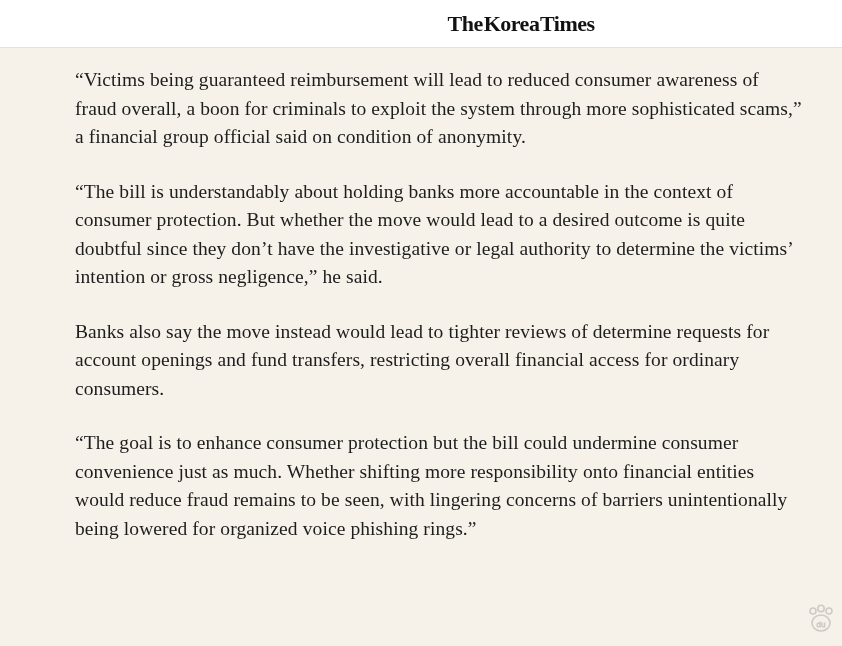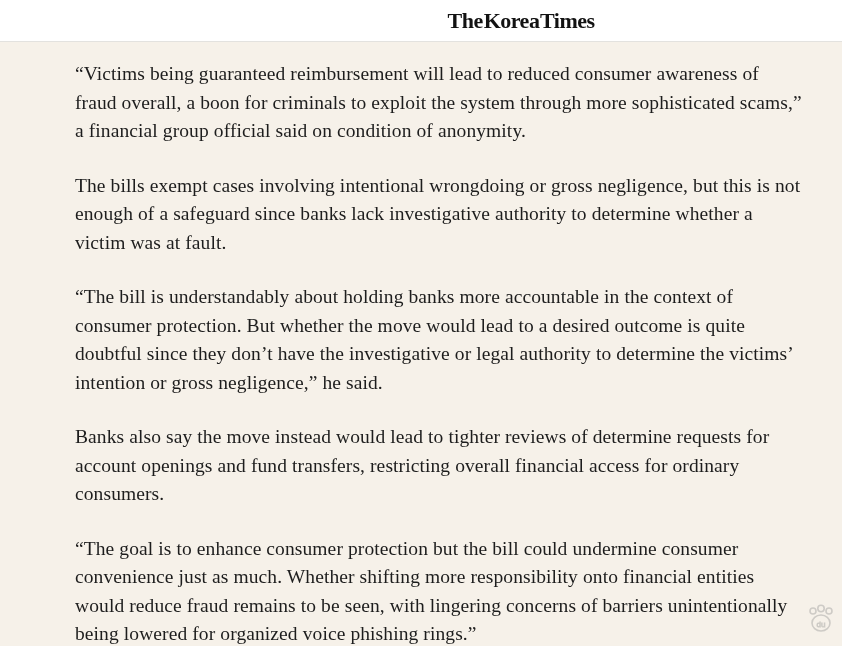--- a/index.html
+++ b/index.html
@@ -15,7 +15,7 @@
   }
   .masthead-bar {
     width: 842px;
-    height: 42px;
+    height: 48px;
     background: #ffffff;
     border-bottom: 1px solid #e3e2df;
     display: flex;

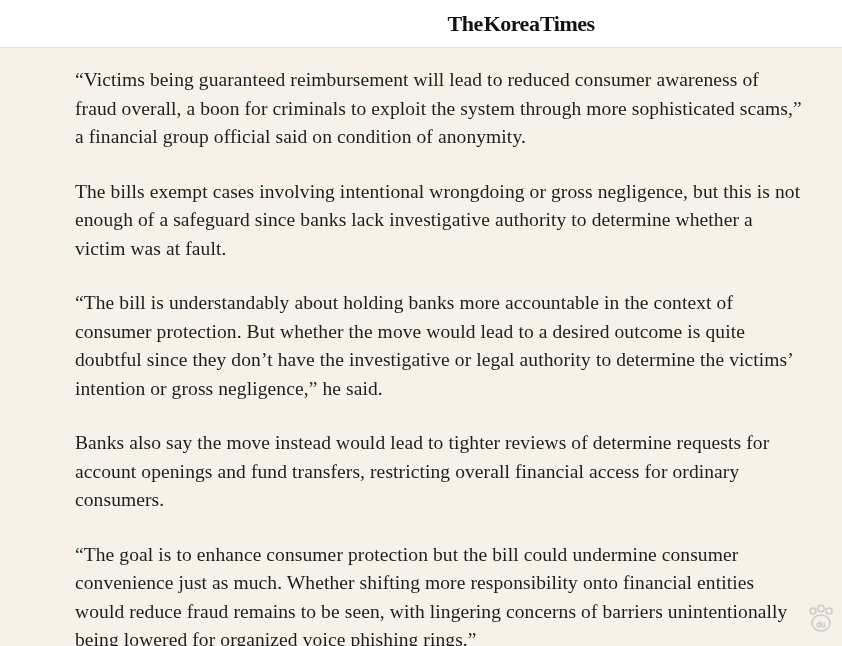--- a/index.html
+++ b/index.html
@@ -79,7 +79,6 @@
 
 <main class="article">
   <p>“Victims being guaranteed reimbursement will lead to reduced consumer awareness of fraud overall, a boon for criminals to exploit the system through more sophisticated scams,” a financial group official said on condition of anonymity.</p>
-  <p>The bills exempt cases involving intentional wrongdoing or gross negligence, but this is not enough of a safeguard since banks lack investigative authority to determine whether a victim was at fault.</p>
   <p>“The bill is understandably about holding banks more accountable in the context of consumer protection. But whether the move would lead to a desired outcome is quite doubtful since they don’t have the investigative or legal authority to determine the victims’ intention or gross negligence,” he said.</p>
   <p>Banks also say the move instead would lead to tighter reviews of determine requests for account openings and fund transfers, restricting overall financial access for ordinary consumers.</p>
   <p>“The goal is to enhance consumer protection but the bill could undermine consumer convenience just as much. Whether shifting more responsibility onto financial entities would reduce fraud remains to be seen, with lingering concerns of barriers unintentionally being lowered for organized voice phishing rings.”</p>

